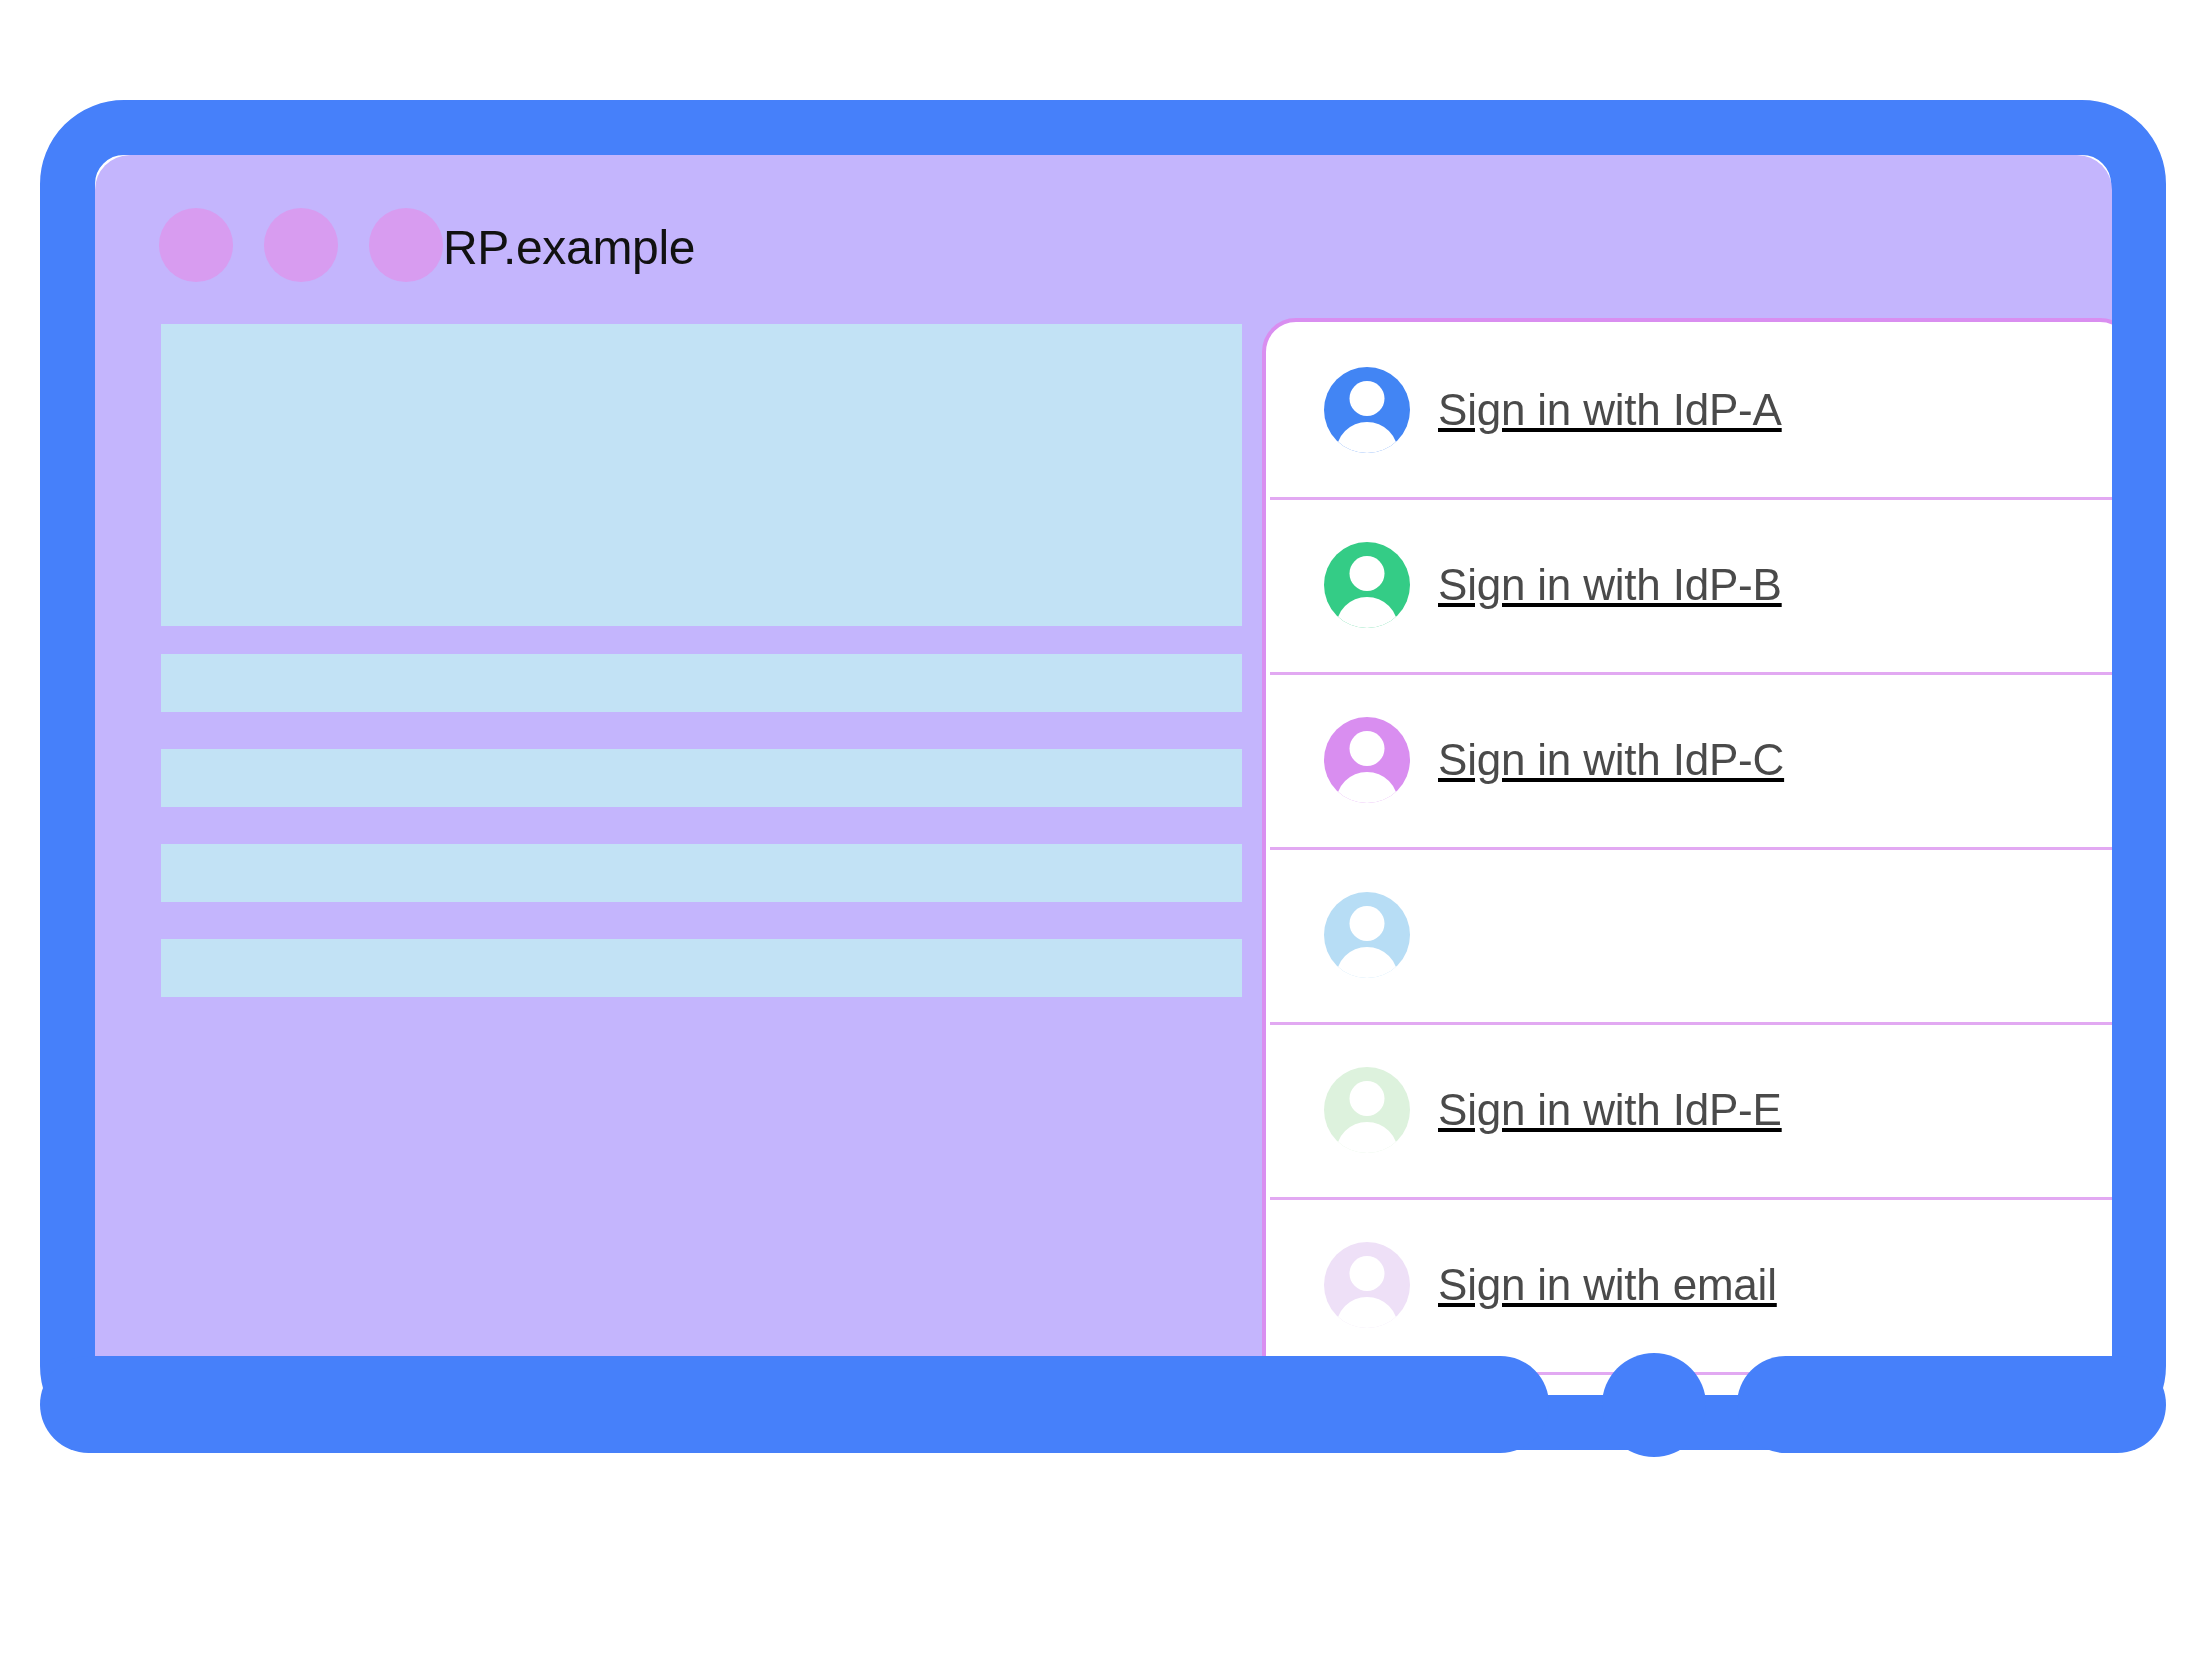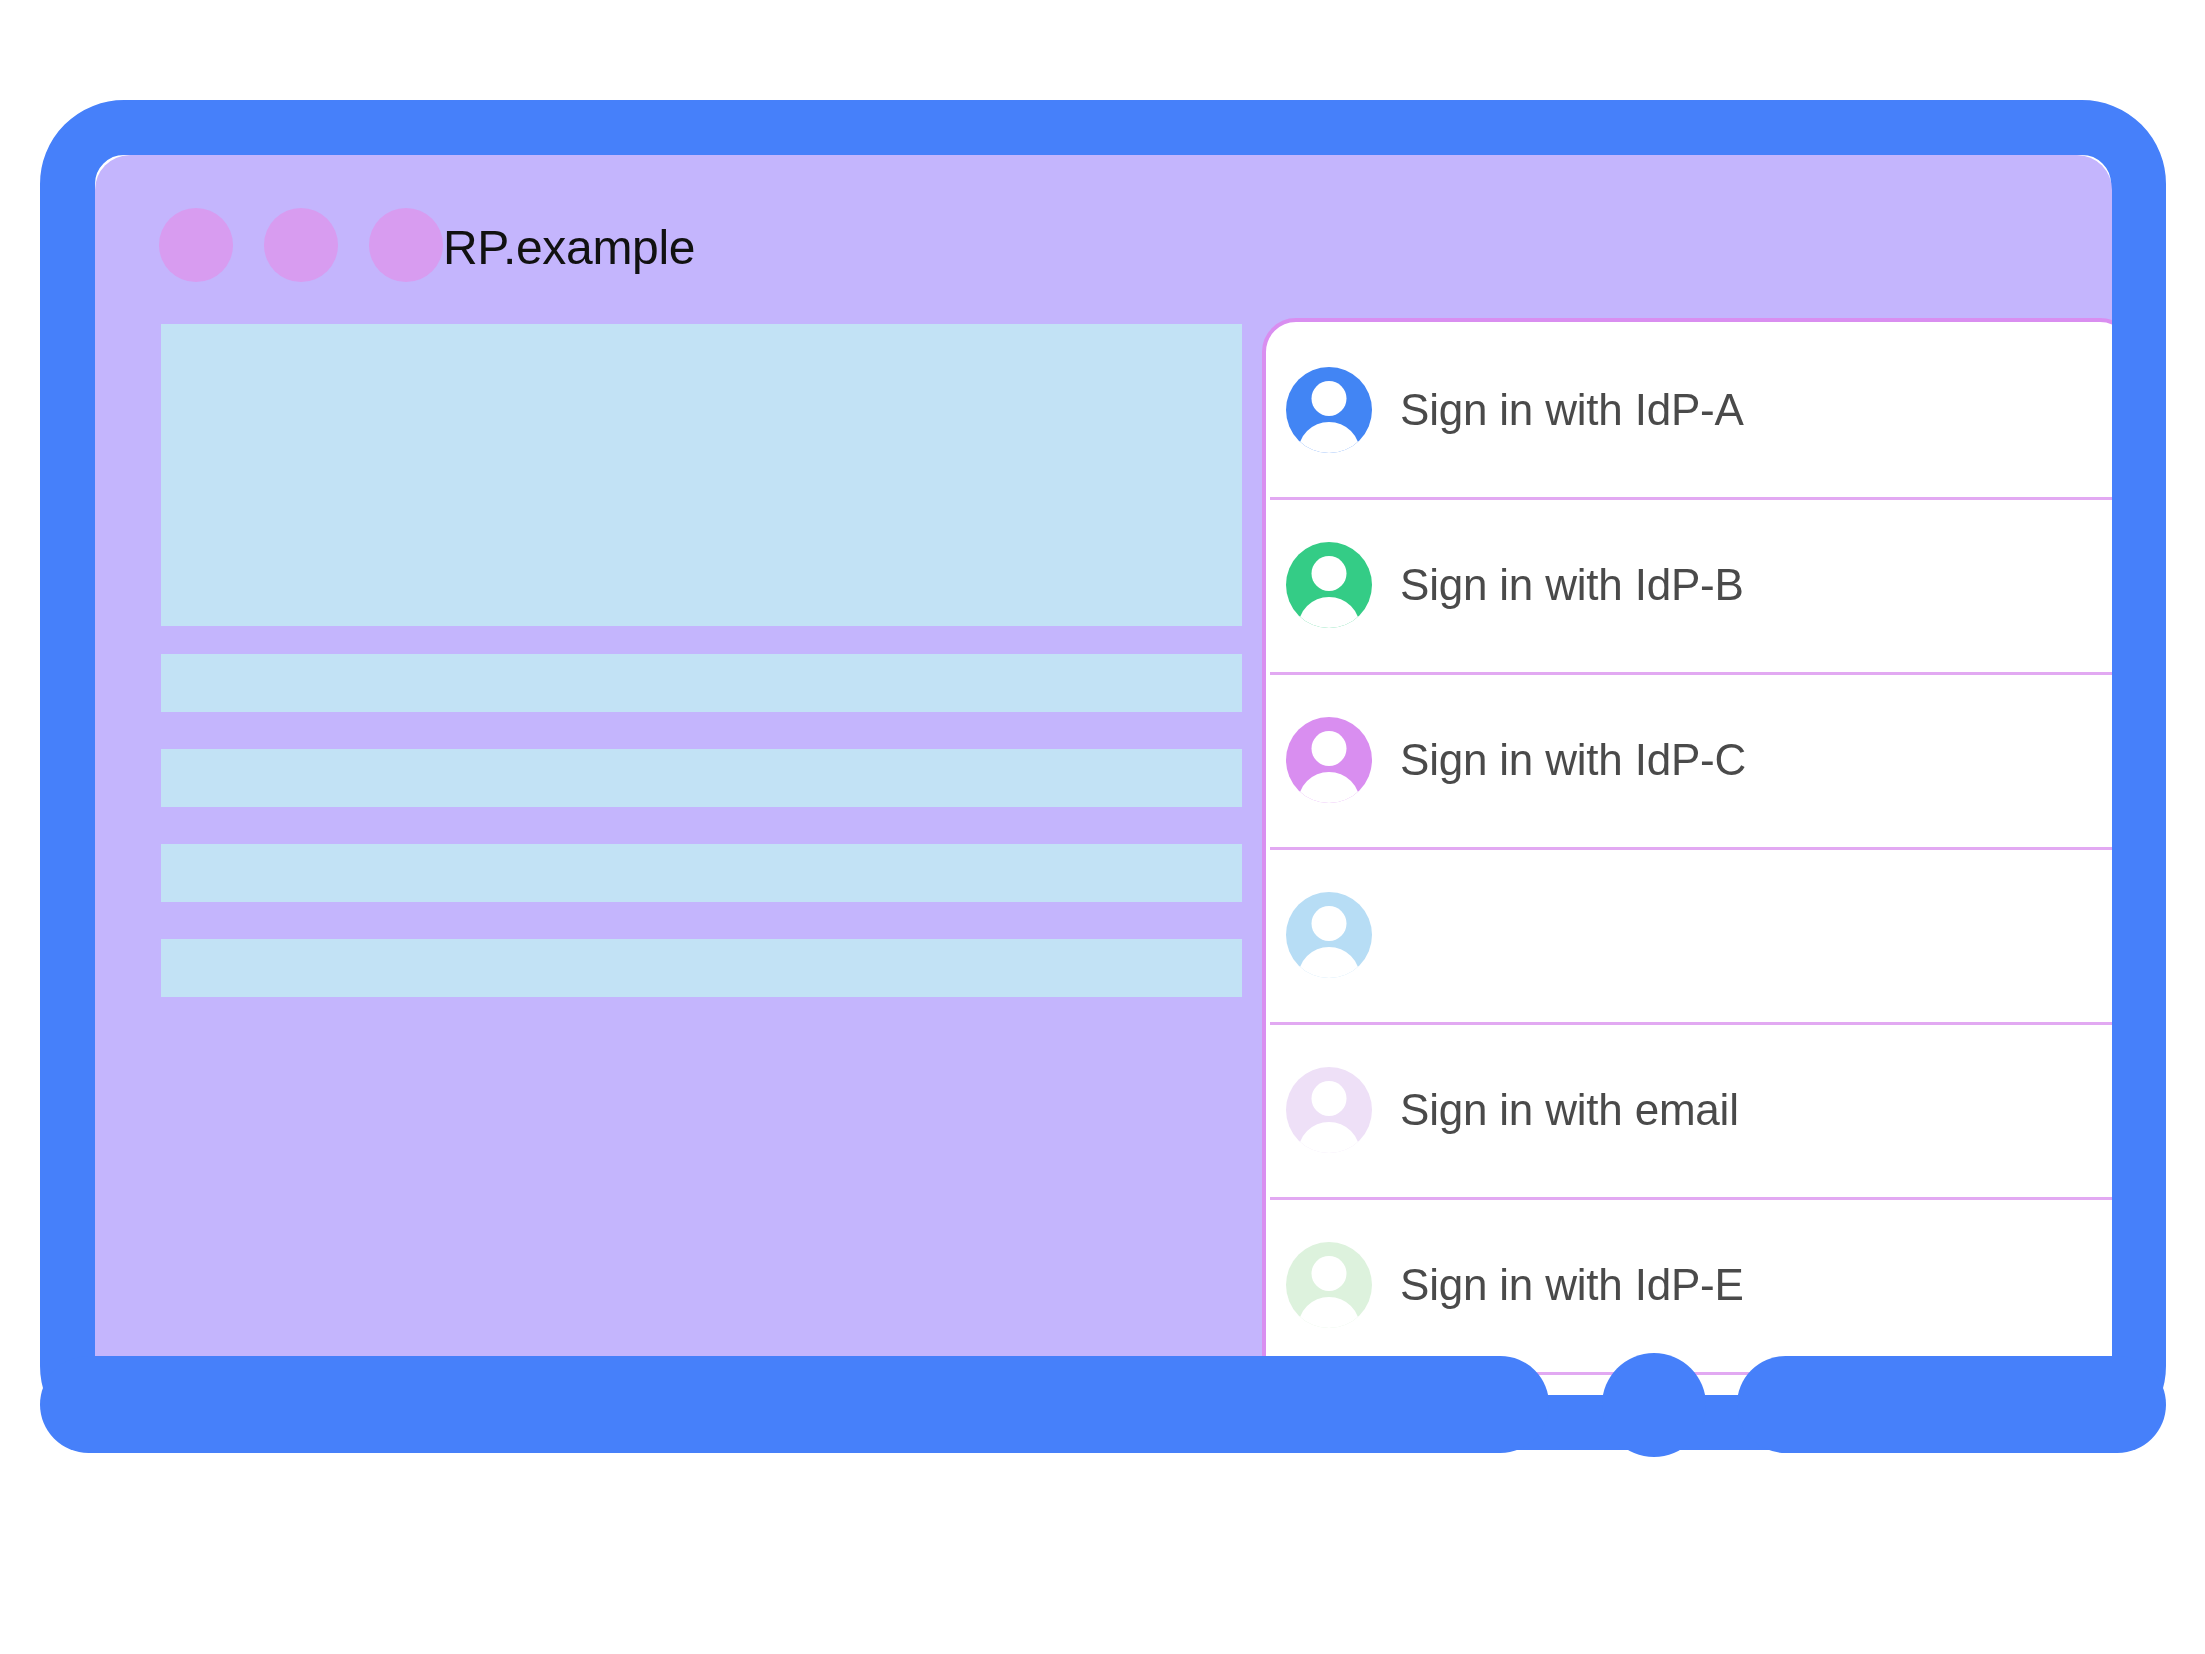--- a/index.html
+++ b/index.html
@@ -137,9 +137,10 @@
     display: flex;
     align-items: center;
     height: 175px;
-    padding-left: 20px;
+    padding-left: 58px;
     box-sizing: border-box;
     position: relative;
+    text-decoration: underline;
   }
   .account-row + .account-row::before {
     content: "";

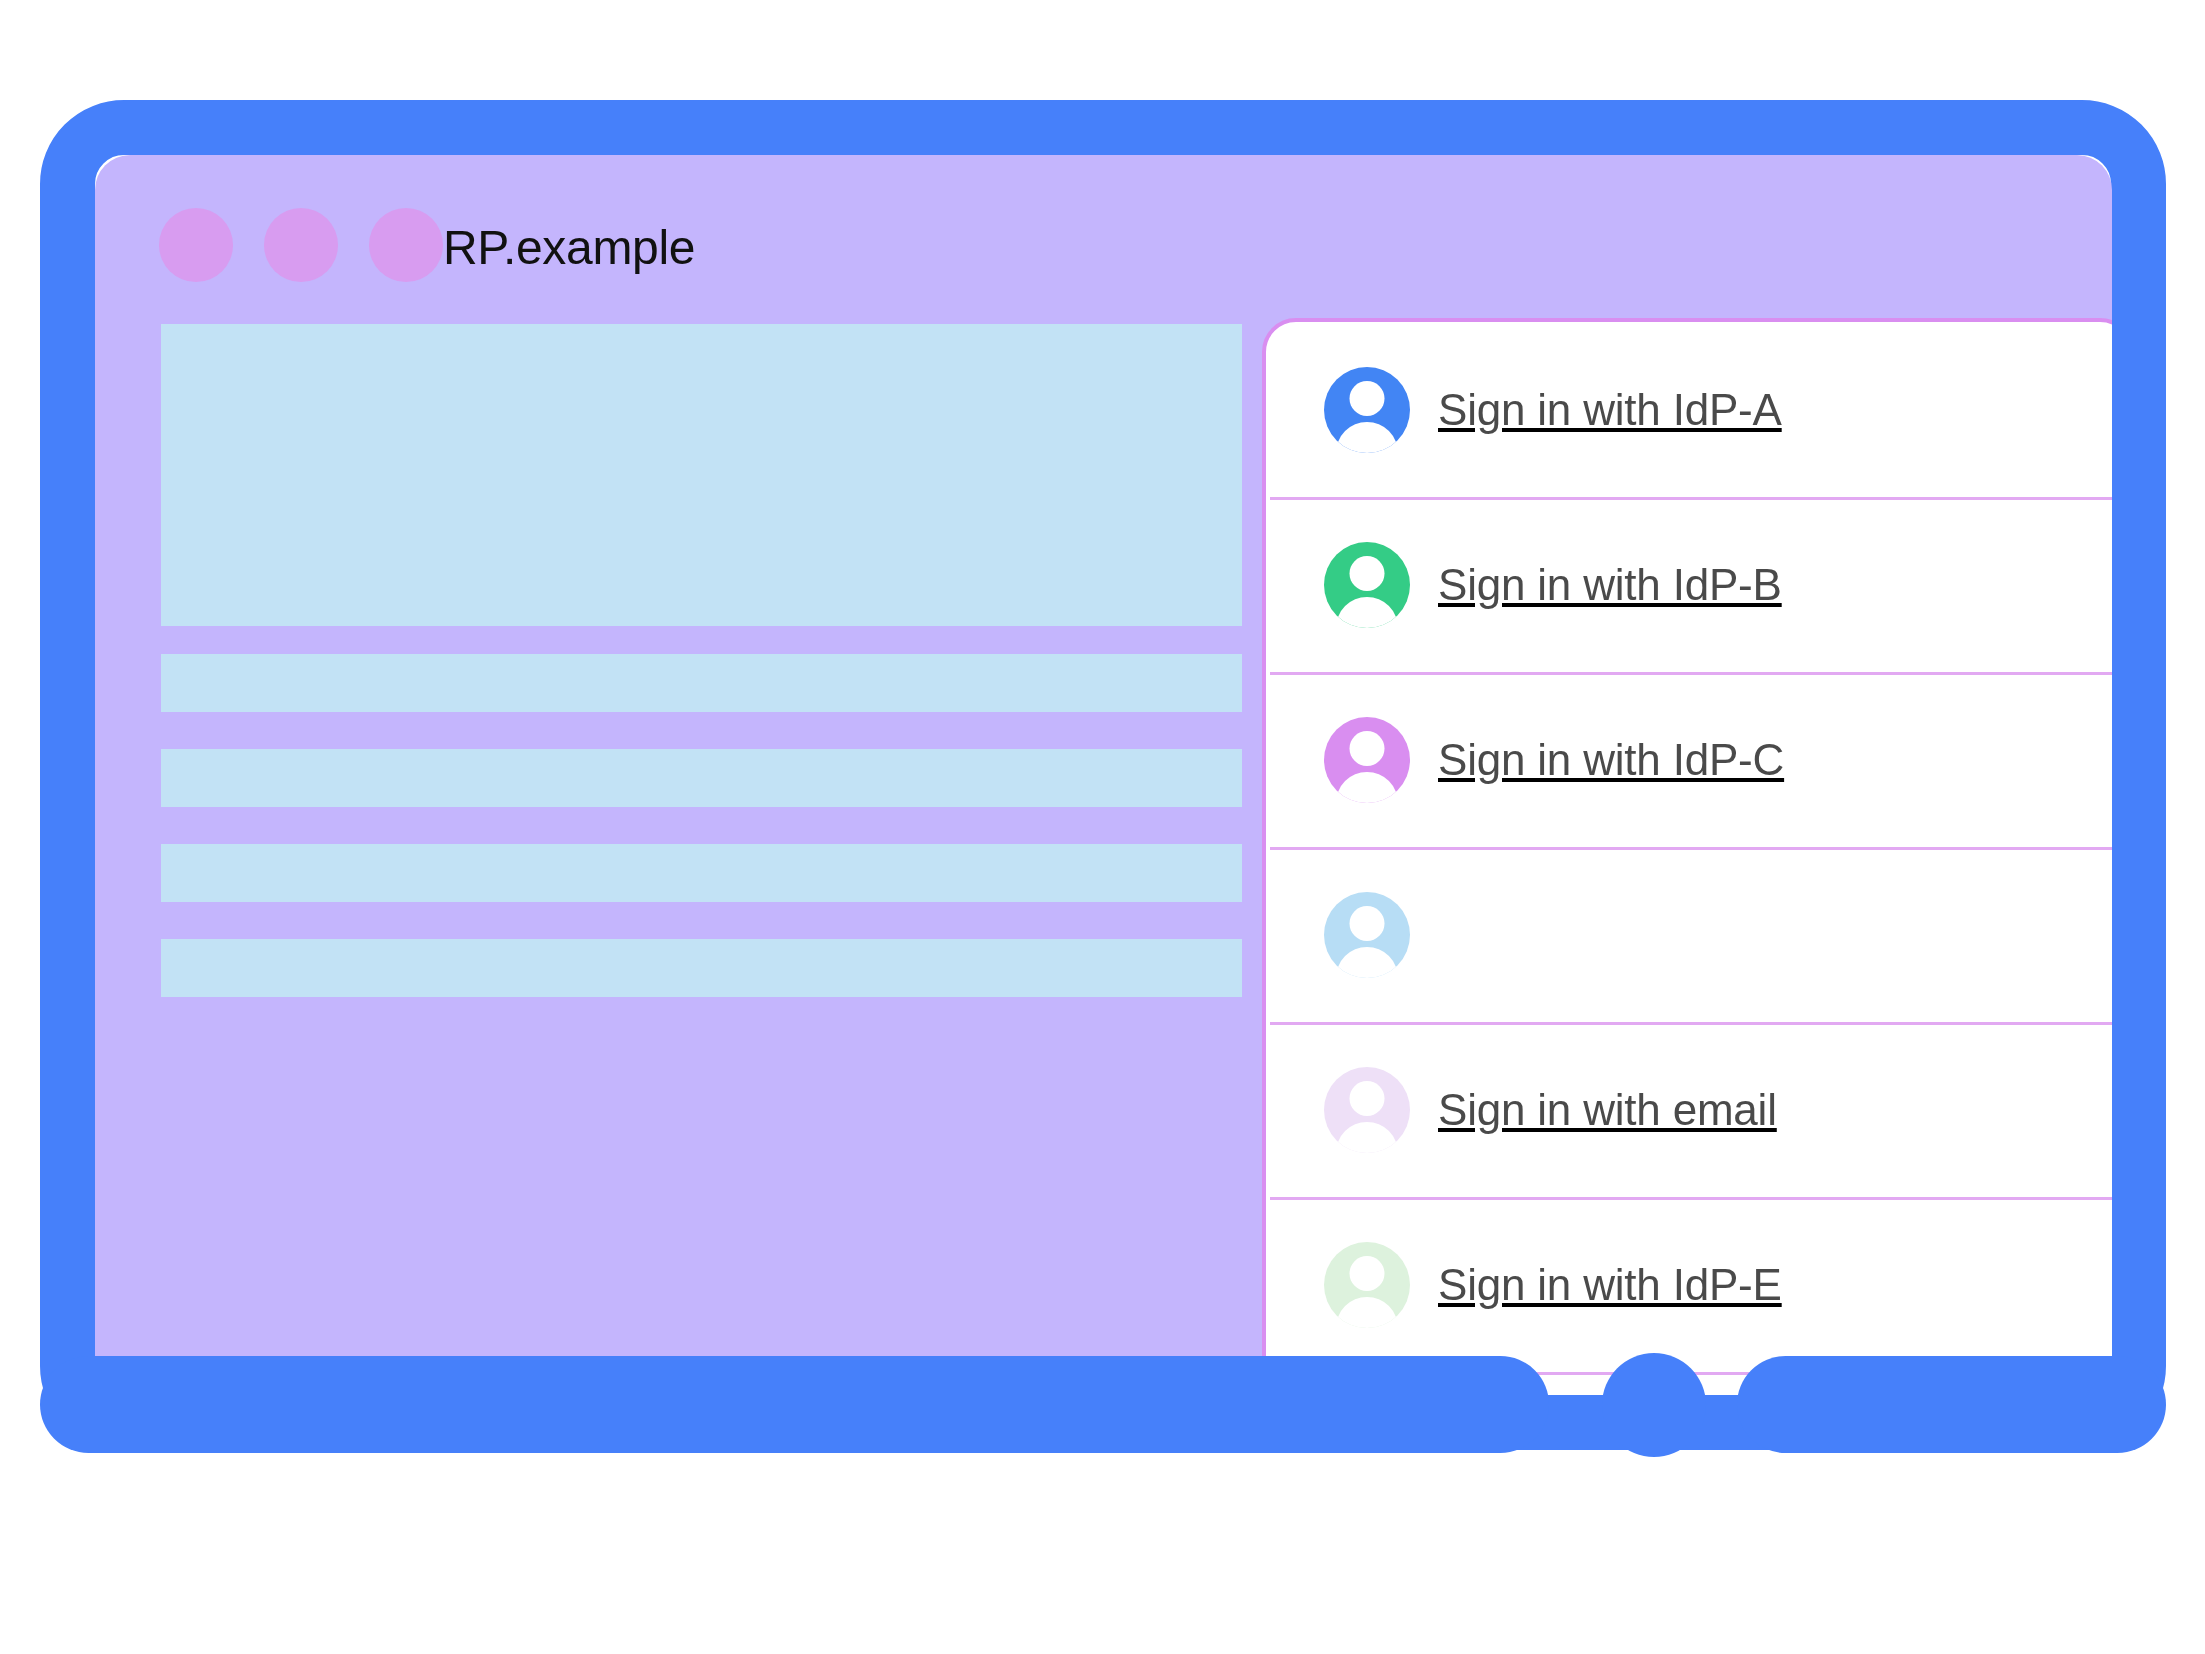--- a/index.html
+++ b/index.html
@@ -247,19 +247,19 @@
       </div>
 
       <div class="account-row">
+        <div class="avatar" style="background:#ddf2dd">
+          <div class="head"></div>
+            <div class="body"></div>
+        </div>
+        <div class="account-label">Sign in with IdP-E</div>
+      </div>
+
+      <div class="account-row">
         <div class="avatar" style="background:#eee0f7">
           <div class="head"></div>
             <div class="body"></div>
         </div>
         <div class="account-label">Sign in with email</div>
-      </div>
-
-      <div class="account-row">
-        <div class="avatar" style="background:#ddf2dd">
-          <div class="head"></div>
-            <div class="body"></div>
-        </div>
-        <div class="account-label">Sign in with IdP-E</div>
       </div>
 
       <div class="account-row">

